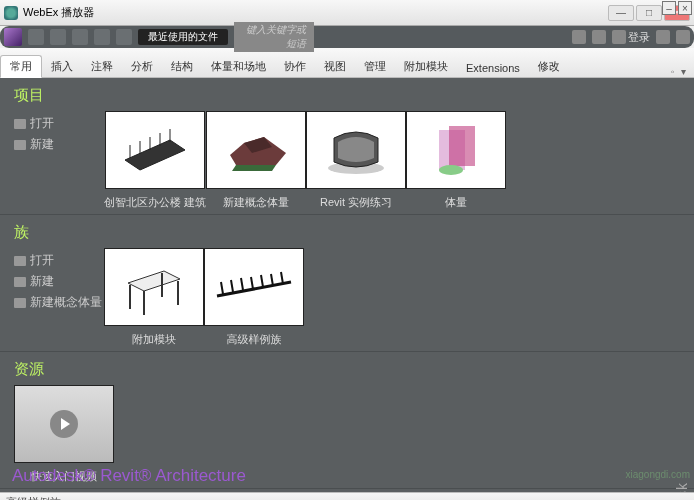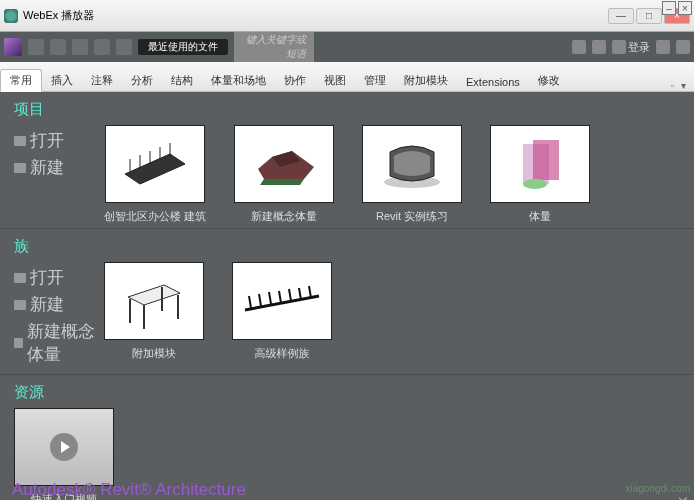--- a/index.html
+++ b/index.html
@@ -5,7 +5,7 @@
 * { margin: 0; padding: 0; box-sizing: border-box; font-family: "Microsoft YaHei", Arial, sans-serif; }
 body { width: 694px; height: 500px; background: #f0f0f0; overflow: hidden; position: relative; }
 
-.titlebar { height: 32px; background: linear-gradient(#f7f7f7,#e3e3e3); display: flex; align-items: center; padding: 0 4px; border-bottom: 1px solid #aaa; font-size: 11px; }
+.titlebar { height: 26px; background: linear-gradient(#f7f7f7,#e3e3e3); display: flex; align-items: center; padding: 0 4px; border-bottom: 1px solid #aaa; font-size: 11px; }
 .titlebar .app-ico { width: 14px; height: 14px; background: radial-gradient(circle,#5a9 40%,#377 70%); border-radius: 3px; margin-right: 5px; }
 .titlebar .wincontrols { margin-left: auto; display: flex; gap: 2px; }
 .titlebar .winbtn { width: 26px; height: 16px; background: #e8e8e8; border: 1px solid #bbb; border-radius: 2px; display: flex; align-items: center; justify-content: center; font-size: 10px; color: #555; }

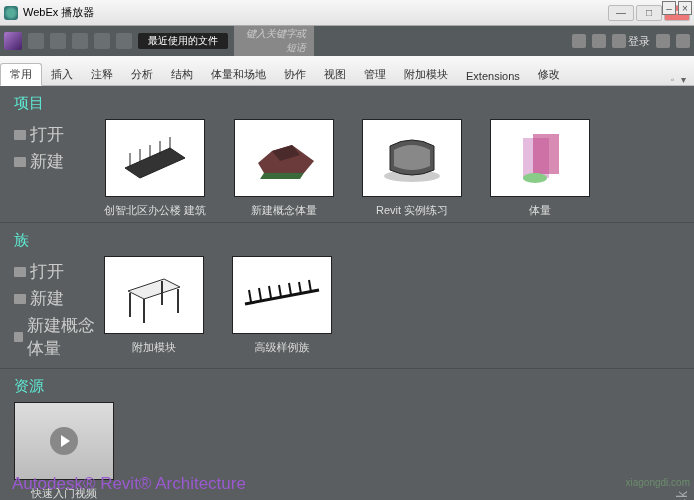--- a/index.html
+++ b/index.html
@@ -13,7 +13,7 @@
 .ext-btns { position: absolute; top: 1px; right: 2px; display: flex; gap: 2px; }
 .ext-btns span { width: 14px; height: 14px; border: 1px solid #777; font-size: 10px; display: flex; align-items: center; justify-content: center; color: #555; background: #eee; }
 
-.qat { height: 30px; background: #555a5d; display: flex; align-items: center; padding: 0 4px; gap: 6px; font-size: 11px; color: #ddd; }
+.qat { height: 22px; background: #555a5d; display: flex; align-items: center; padding: 0 4px; gap: 6px; font-size: 11px; color: #ddd; border-radius: 9px; }
 .qat .logo { width: 18px; height: 18px; background: linear-gradient(135deg,#a7c,#426); border-radius: 2px; }
 .qat .qbtn { width: 16px; height: 16px; background: #6a6f72; border-radius: 2px; }
 .qat .recent { background: #222; color: #fff; padding: 1px 10px; border-radius: 2px; font-size: 10px; }

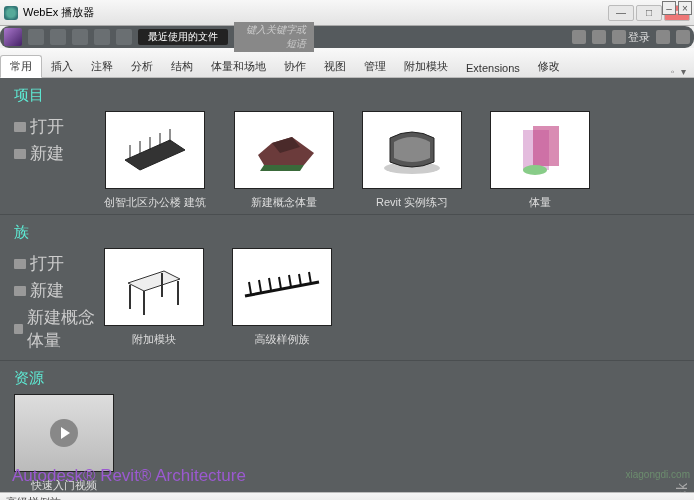--- a/index.html
+++ b/index.html
@@ -30,7 +30,7 @@
 .start { position: relative; background: #5a5e60; height: 414px; overflow: hidden; color: #ddd; }
 .section { padding: 8px 14px 4px 14px; border-bottom: 1px solid #4a4e50; }
 .section:last-child { border-bottom: none; }
-.sec-head { font-size: 15px; color: #5eead4; margin-bottom: 6px; }
+.sec-head { font-size: 15px; color: #bef264; margin-bottom: 6px; }
 .sec-body { display: flex; }
 .sidelinks { width: 90px; font-size: 17px; color: #ccc; padding-top: 4px; }
 .sidelinks div { margin-bottom: 4px; display: flex; align-items: center; gap: 4px; cursor: pointer; }

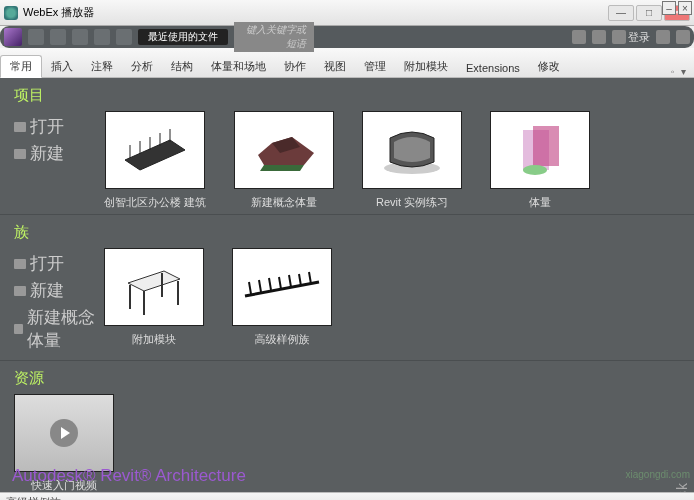--- a/index.html
+++ b/index.html
@@ -32,7 +32,7 @@
 .section:last-child { border-bottom: none; }
 .sec-head { font-size: 15px; color: #bef264; margin-bottom: 6px; }
 .sec-body { display: flex; }
-.sidelinks { width: 90px; font-size: 17px; color: #ccc; padding-top: 4px; }
+.sidelinks { width: 90px; font-size: 12px; color: #ccc; padding-top: 4px; }
 .sidelinks div { margin-bottom: 4px; display: flex; align-items: center; gap: 4px; cursor: pointer; }
 .sidelinks .ico { width: 12px; height: 10px; background: #999; border-radius: 1px; }
 .cards { display: flex; gap: 28px; }

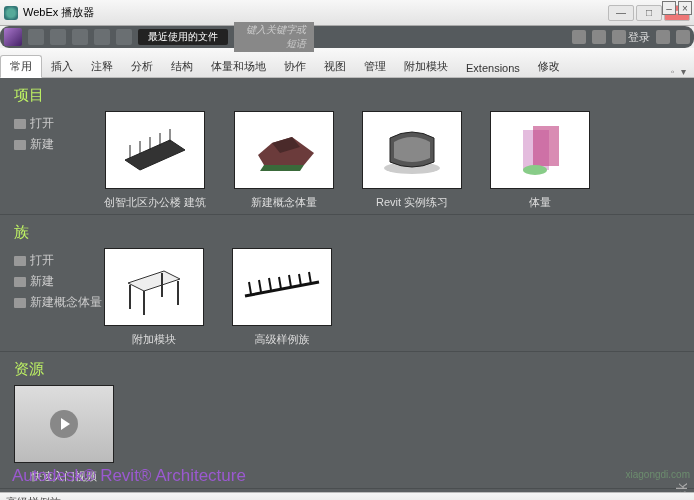--- a/index.html
+++ b/index.html
@@ -35,7 +35,7 @@
 .sidelinks { width: 90px; font-size: 12px; color: #ccc; padding-top: 4px; }
 .sidelinks div { margin-bottom: 4px; display: flex; align-items: center; gap: 4px; cursor: pointer; }
 .sidelinks .ico { width: 12px; height: 10px; background: #999; border-radius: 1px; }
-.cards { display: flex; gap: 28px; }
+.cards { display: flex; }
 .card { display: flex; flex-direction: column; align-items: center; cursor: pointer; }
 .thumb { width: 100px; height: 78px; background: #fff; border: 1px solid #222; display: flex; align-items: center; justify-content: center; overflow: hidden; }
 .caption { font-size: 11px; color: #ddd; margin-top: 6px; text-align: center; max-width: 110px; }

